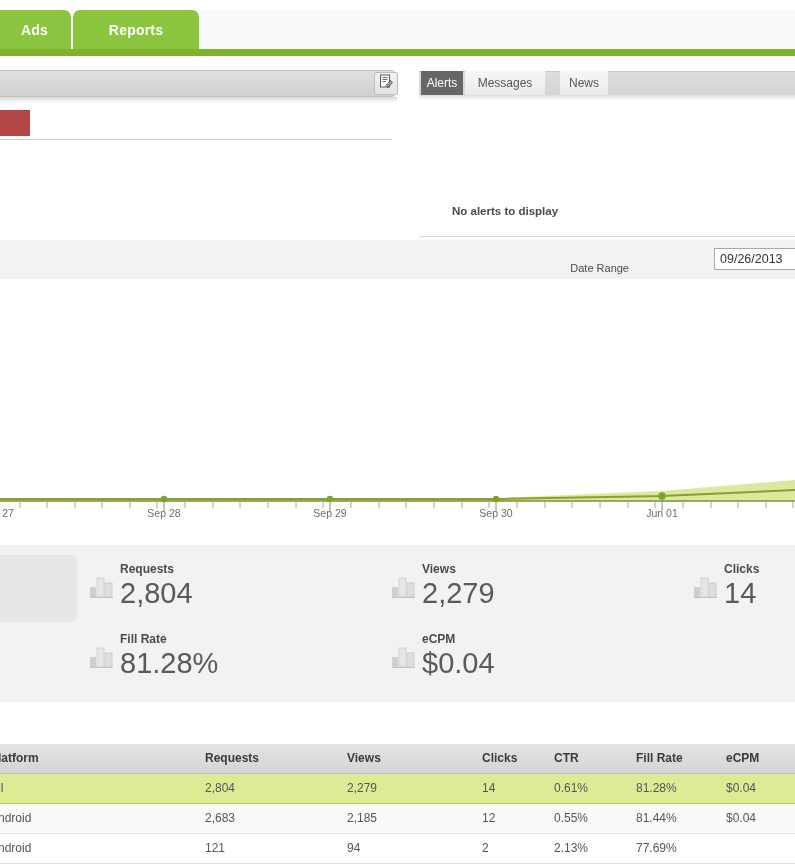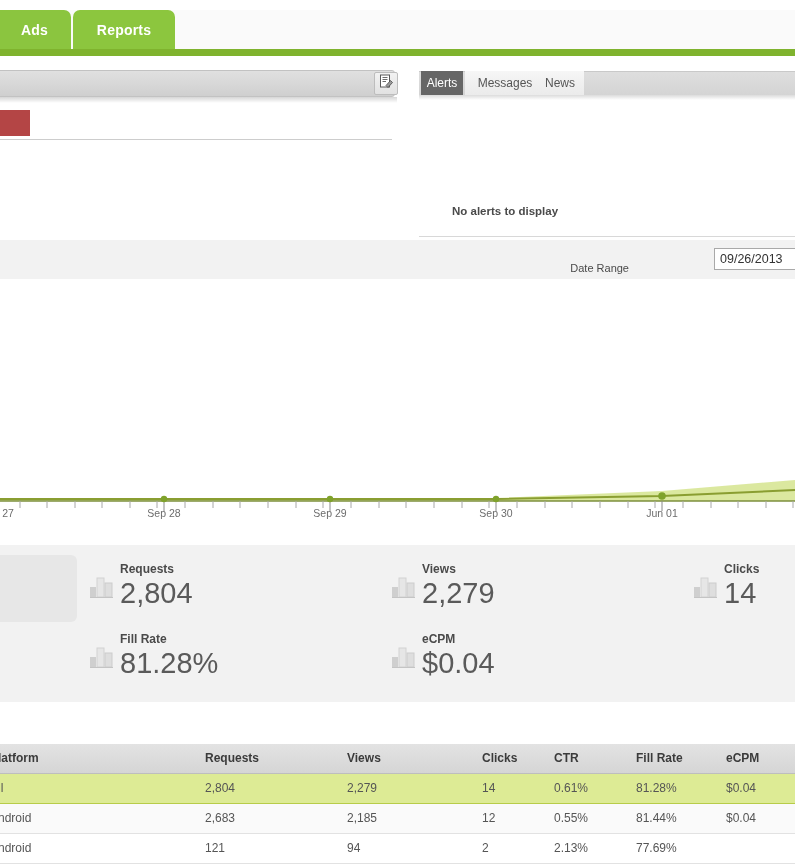--- a/index.html
+++ b/index.html
@@ -38,7 +38,7 @@
   }
   .top-tab.t-ads { left: -32px; width: 103px; background: #8bc53f; }
   .top-tab.t-ads span { padding-left: 30px; }
-  .top-tab.t-reports { left: 73px; width: 102px; background: #8cc63e; }
+  .top-tab.t-reports { left: 73px; width: 126px; background: #8cc63e; }
 
   
   #toolbar {

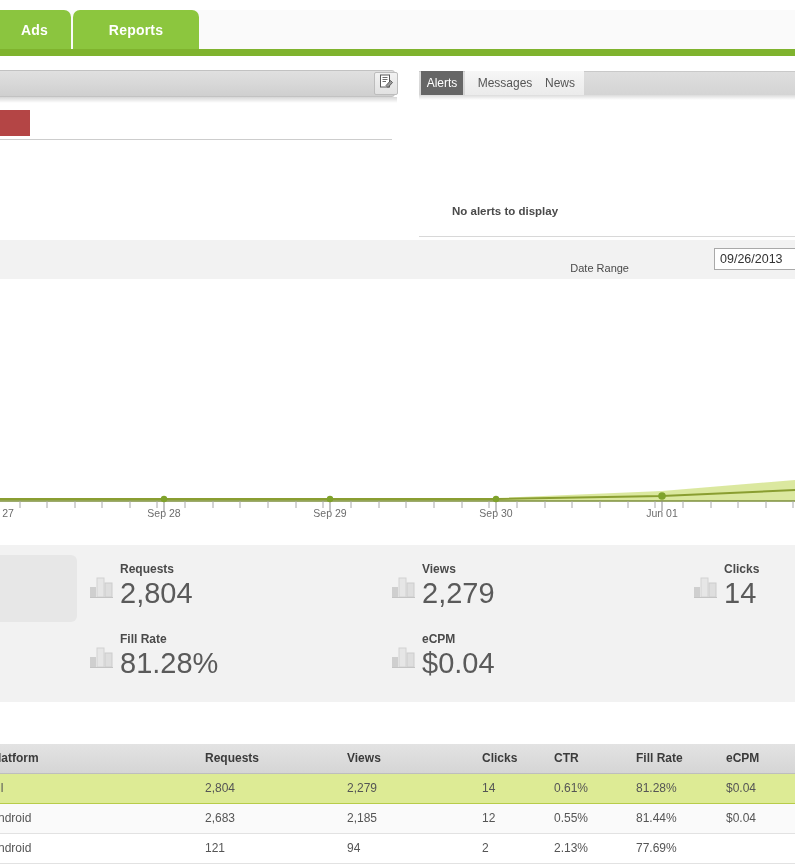--- a/index.html
+++ b/index.html
@@ -93,7 +93,7 @@
   }
   #al-tab-alerts { left: 421px; width: 42px; }
   #al-tab-messages { left: 465px; width: 80px; }
-  #al-tab-news { left: 536px; width: 48px; }
+  #al-tab-news { left: 560px; width: 48px; }
   #no-alerts {
     position: absolute; left: 419px; top: 205px;
     font-size: 11.5px; font-weight: bold; color: #4a4a4a; padding-left: 33px;

